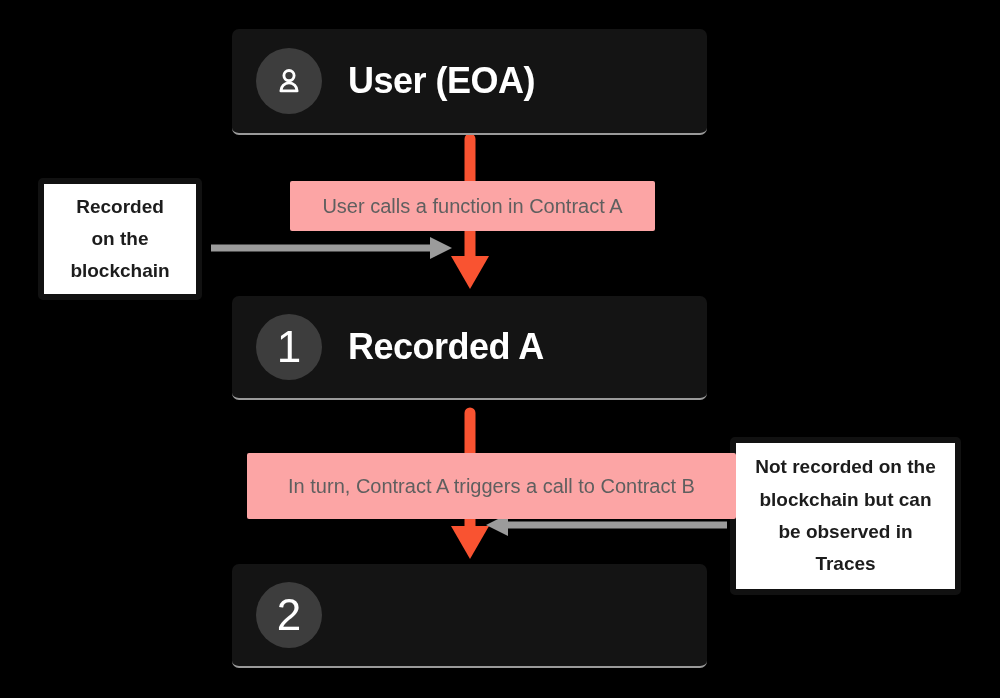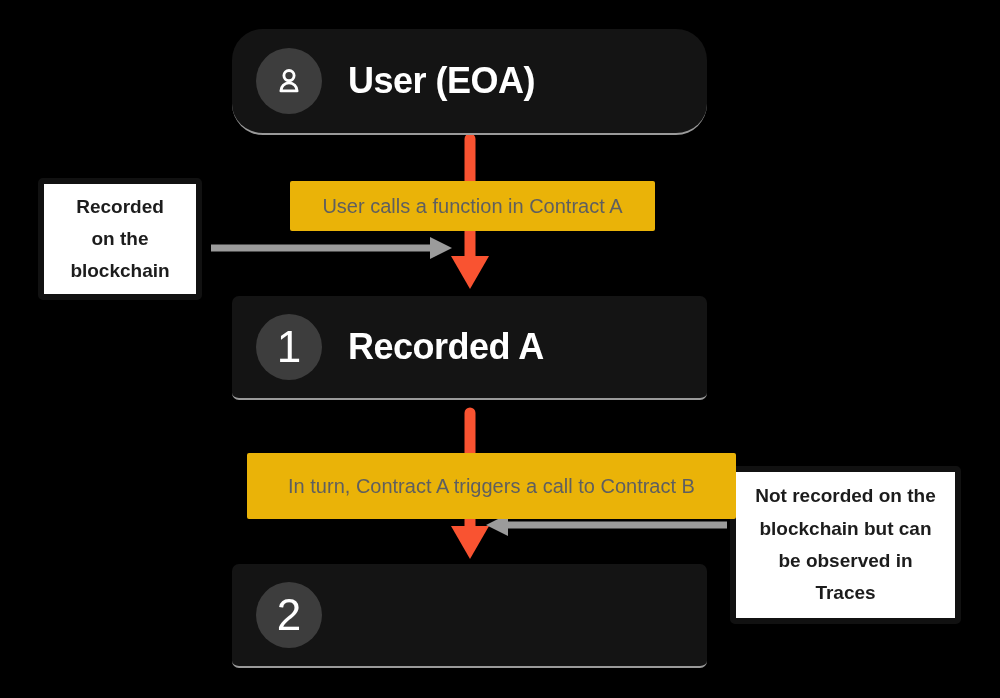--- a/index.html
+++ b/index.html
@@ -35,7 +35,7 @@
     gap: 26px;
     z-index: 2;
   }
-  .node-user    { left: 232px; top: 29px; border-radius: 31px;  }
+  .node-user    { left: 232px; top: 29px;  }
   .node-a       { left: 232px; top: 296px; height: 104px; }
   .node-b       { left: 232px; top: 564px; height: 104px; }
   .node-circle {

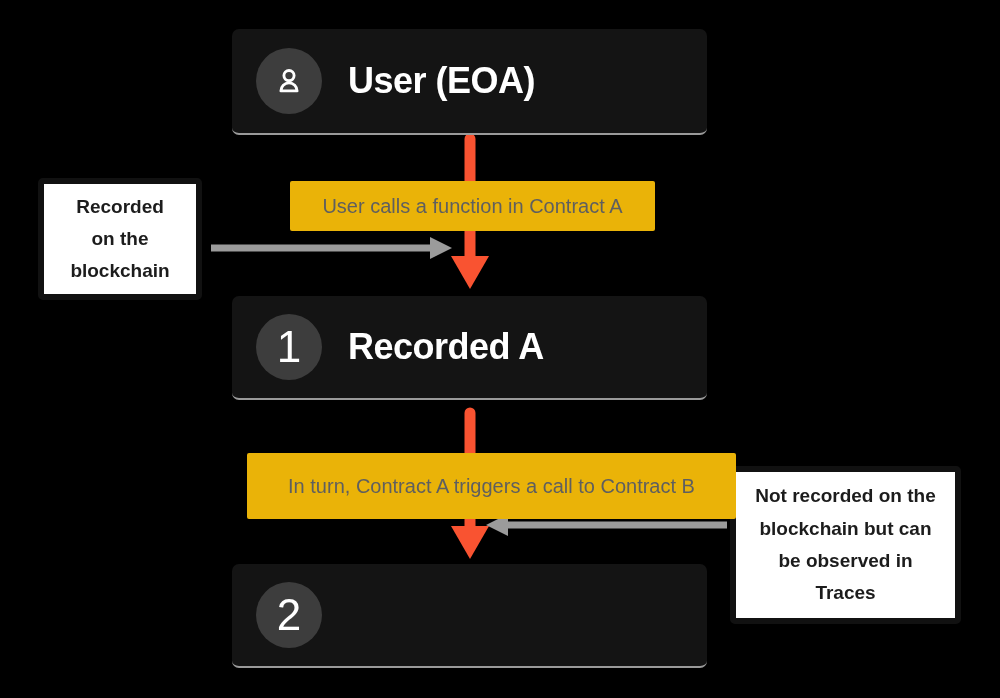--- a/index.html
+++ b/index.html
@@ -62,7 +62,7 @@
   }
   .edge-label {
     position: absolute;
-    background: #eab308;
+    background: #fca5a5;
     color: #5f5f5f;
     font-size: 20px;
     display: flex;

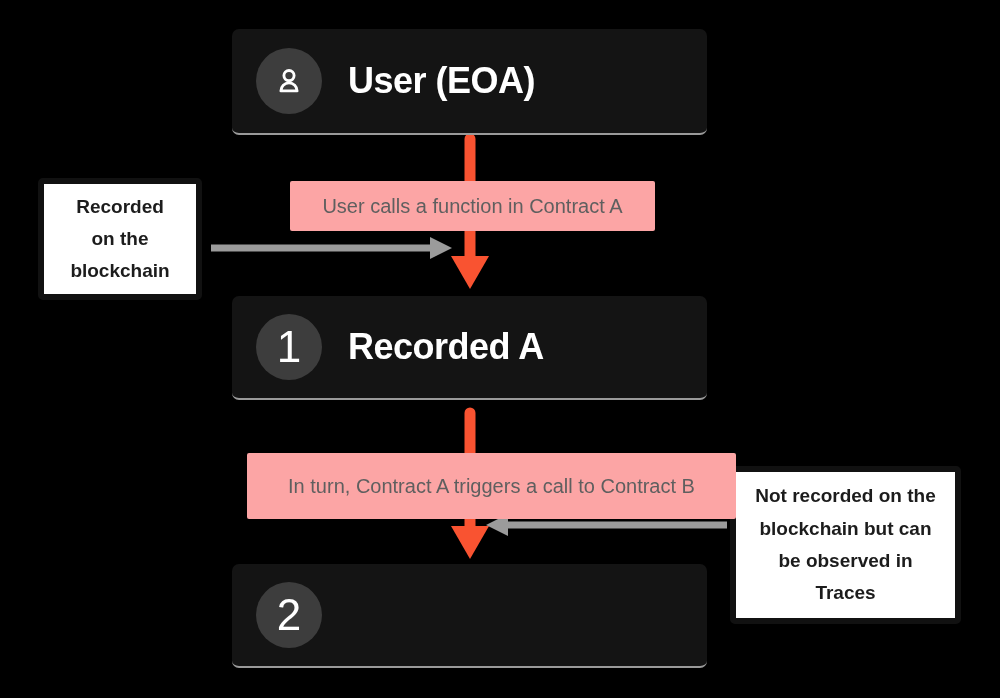--- a/index.html
+++ b/index.html
@@ -92,7 +92,7 @@
     z-index: 2;
   }
   .note-left  { left: 38px;  top: 178px; width: 164px; height: 122px; text-align: center; }
-  .note-right { left: 730px; top: 437px; width: 231px; height: 158px; margin-top: 29px; }
+  .note-right { left: 730px; top: 437px; width: 231px; height: 158px; }
 </style>
 </head>
 <body>

